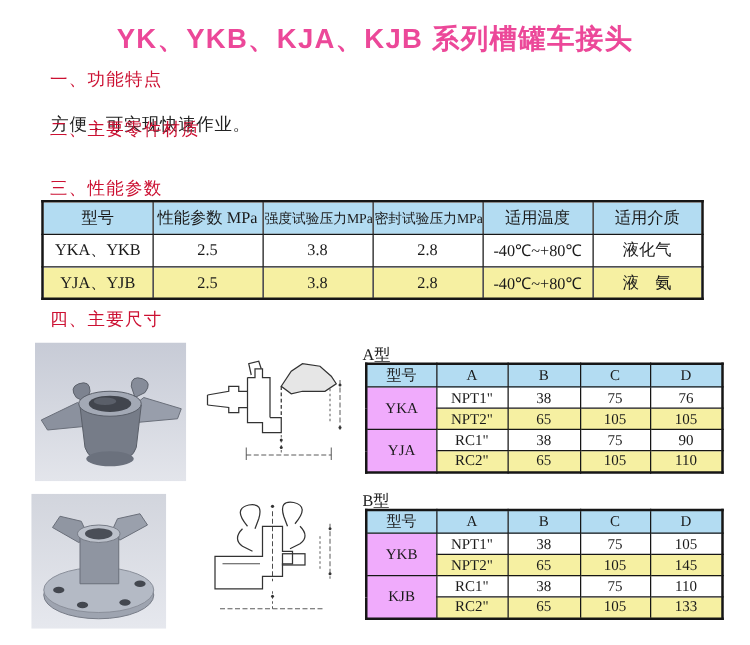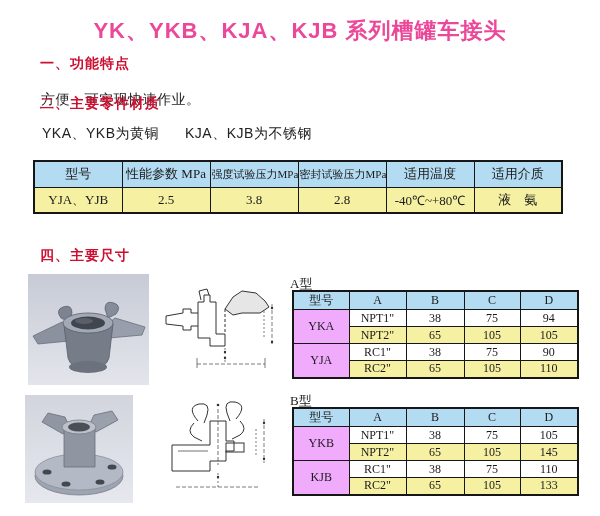--- a/index.html
+++ b/index.html
@@ -27,7 +27,7 @@
   }
   .sec-heading{
     position:absolute;left:40px;
-    font-size:14px;font-weight:bold;color:var(--heading-red,#cc1032);
+    font-size:14px;font-weight:normal;color:var(--heading-red,#cc1032);
     letter-spacing:1px;
   }
   #h-1{top:55px;}

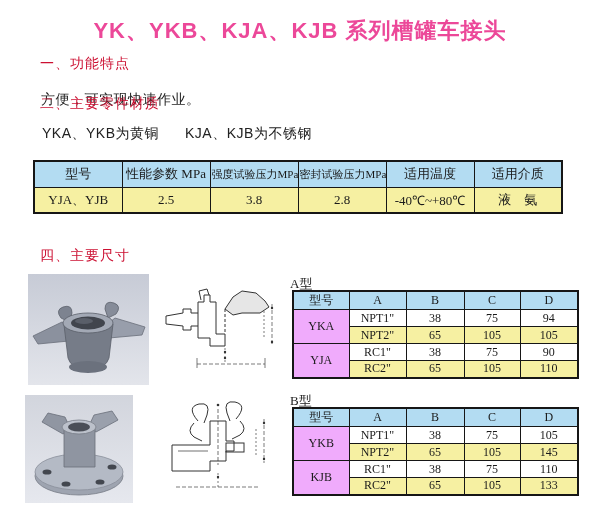--- a/index.html
+++ b/index.html
@@ -103,7 +103,6 @@
   <div class="body-line" id="para-line-2">方便，可实现快速作业。</div>
 
   <div class="sec-heading" id="h-2">二、主要零件材质</div>
-  <div class="body-line" id="materials-line"><span>YKA、YKB为黄铜</span><span class="gap"></span><span>KJA、KJB为不锈钢</span></div>
 
 
   <table class="perf-table">

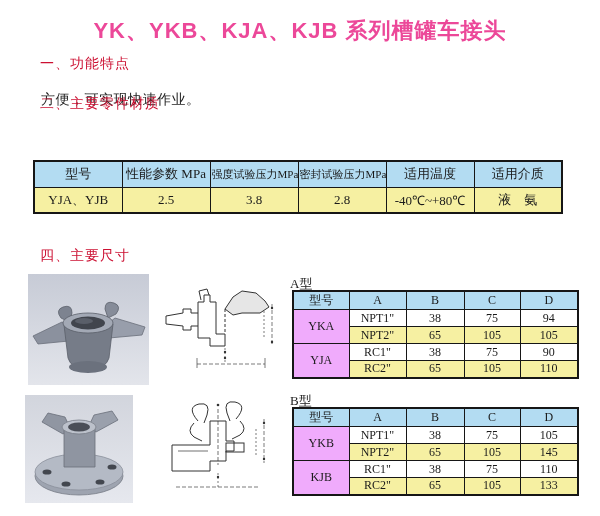--- a/index.html
+++ b/index.html
@@ -104,6 +104,7 @@
 
   <div class="sec-heading" id="h-2">二、主要零件材质</div>
 
+  <div class="sec-heading" id="h-3">三、性能参数</div>
 
   <table class="perf-table">
     <thead>

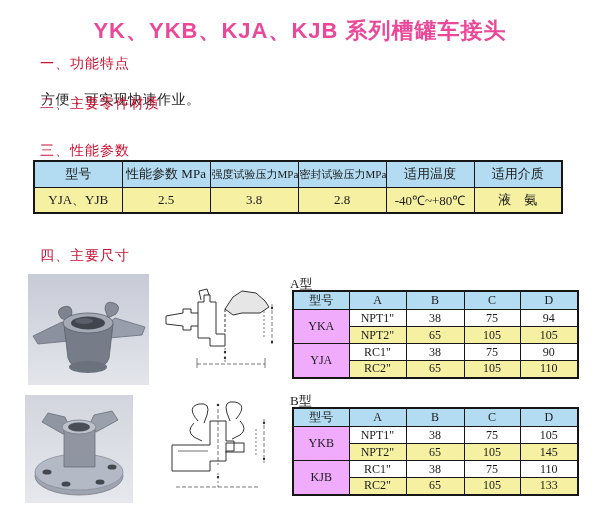--- a/index.html
+++ b/index.html
@@ -118,6 +118,14 @@
       </tr>
     </thead>
     <tbody>
+      <tr>
+        <td>YKA、YKB</td>
+        <td>2.5</td>
+        <td>3.8</td>
+        <td>2.8</td>
+        <td>-40℃~+80℃</td>
+        <td>液化气</td>
+      </tr>
       <tr class="row-yellow">
         <td>YJA、YJB</td>
         <td>2.5</td>

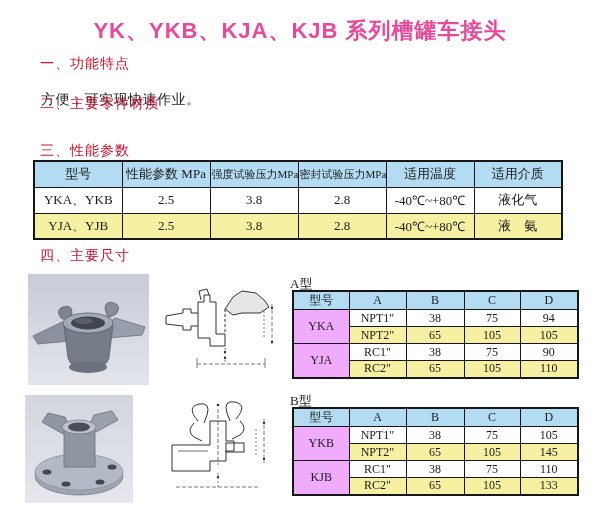--- a/index.html
+++ b/index.html
@@ -213,7 +213,7 @@
         <td>NPT1"</td>
         <td>38</td>
         <td>75</td>
-        <td>94</td>
+        <td>76</td>
       </tr>
       <tr>
         <td class="cell-yellow">NPT2"</td>

